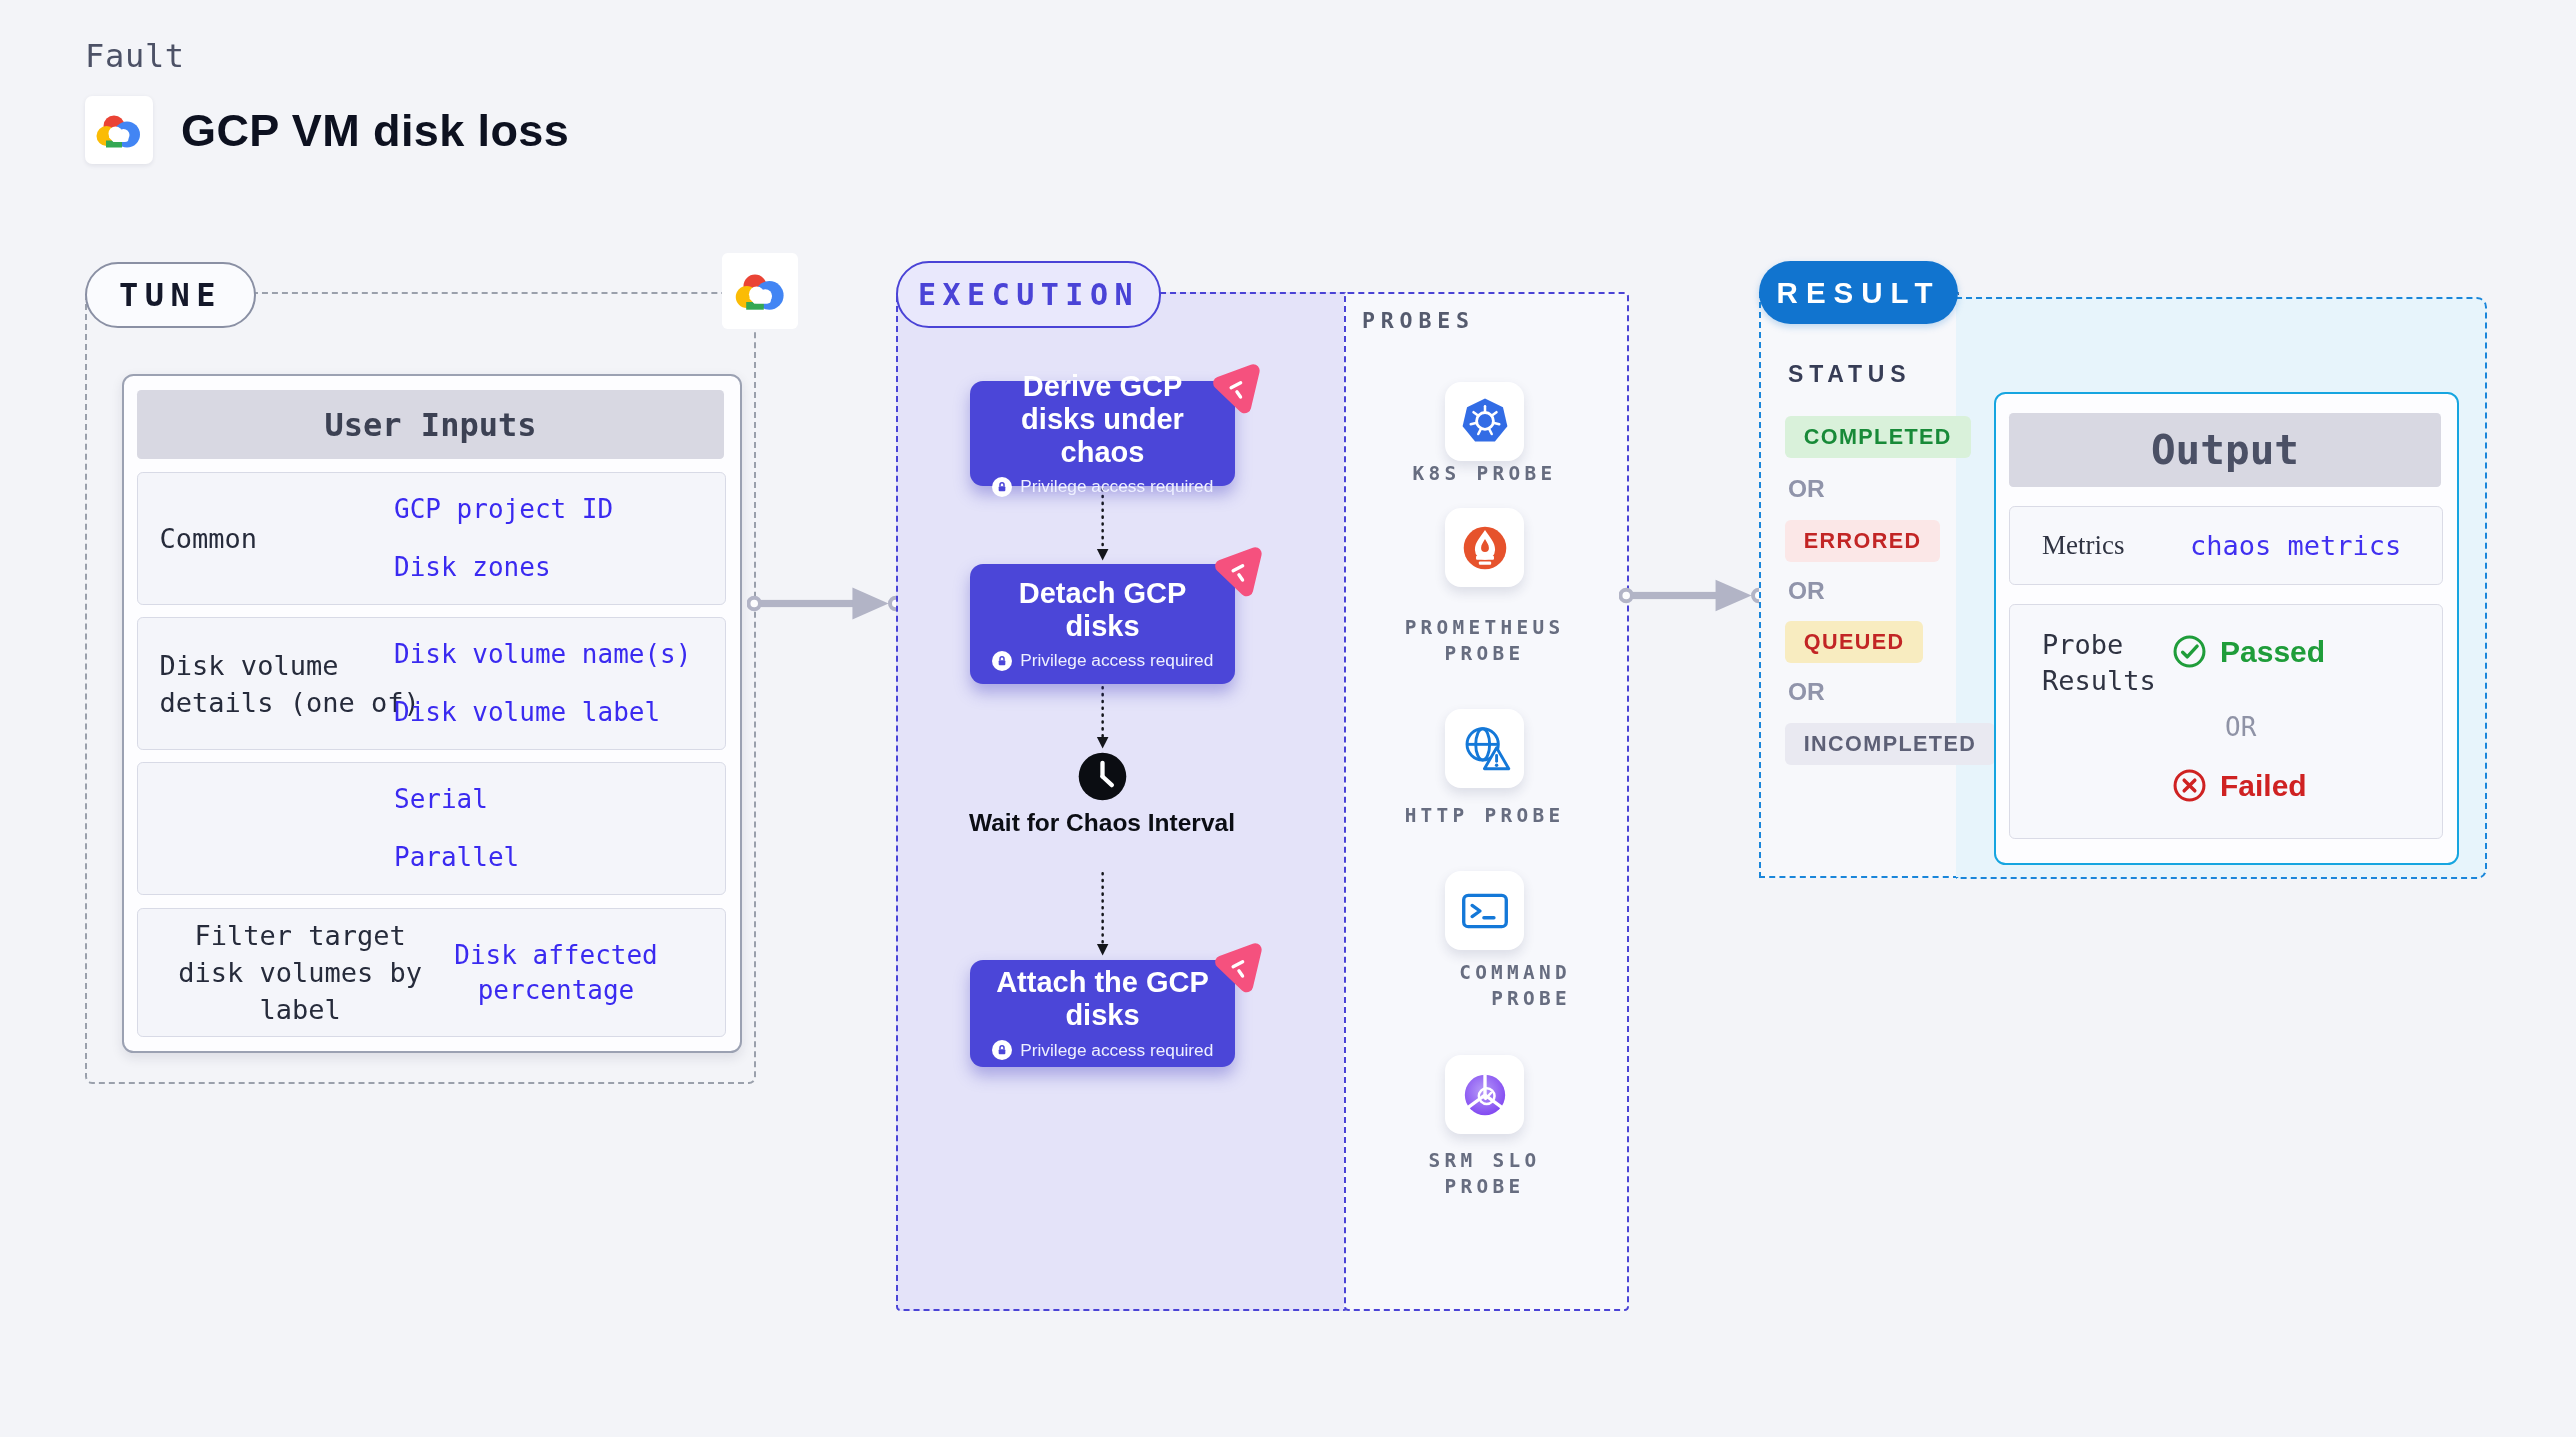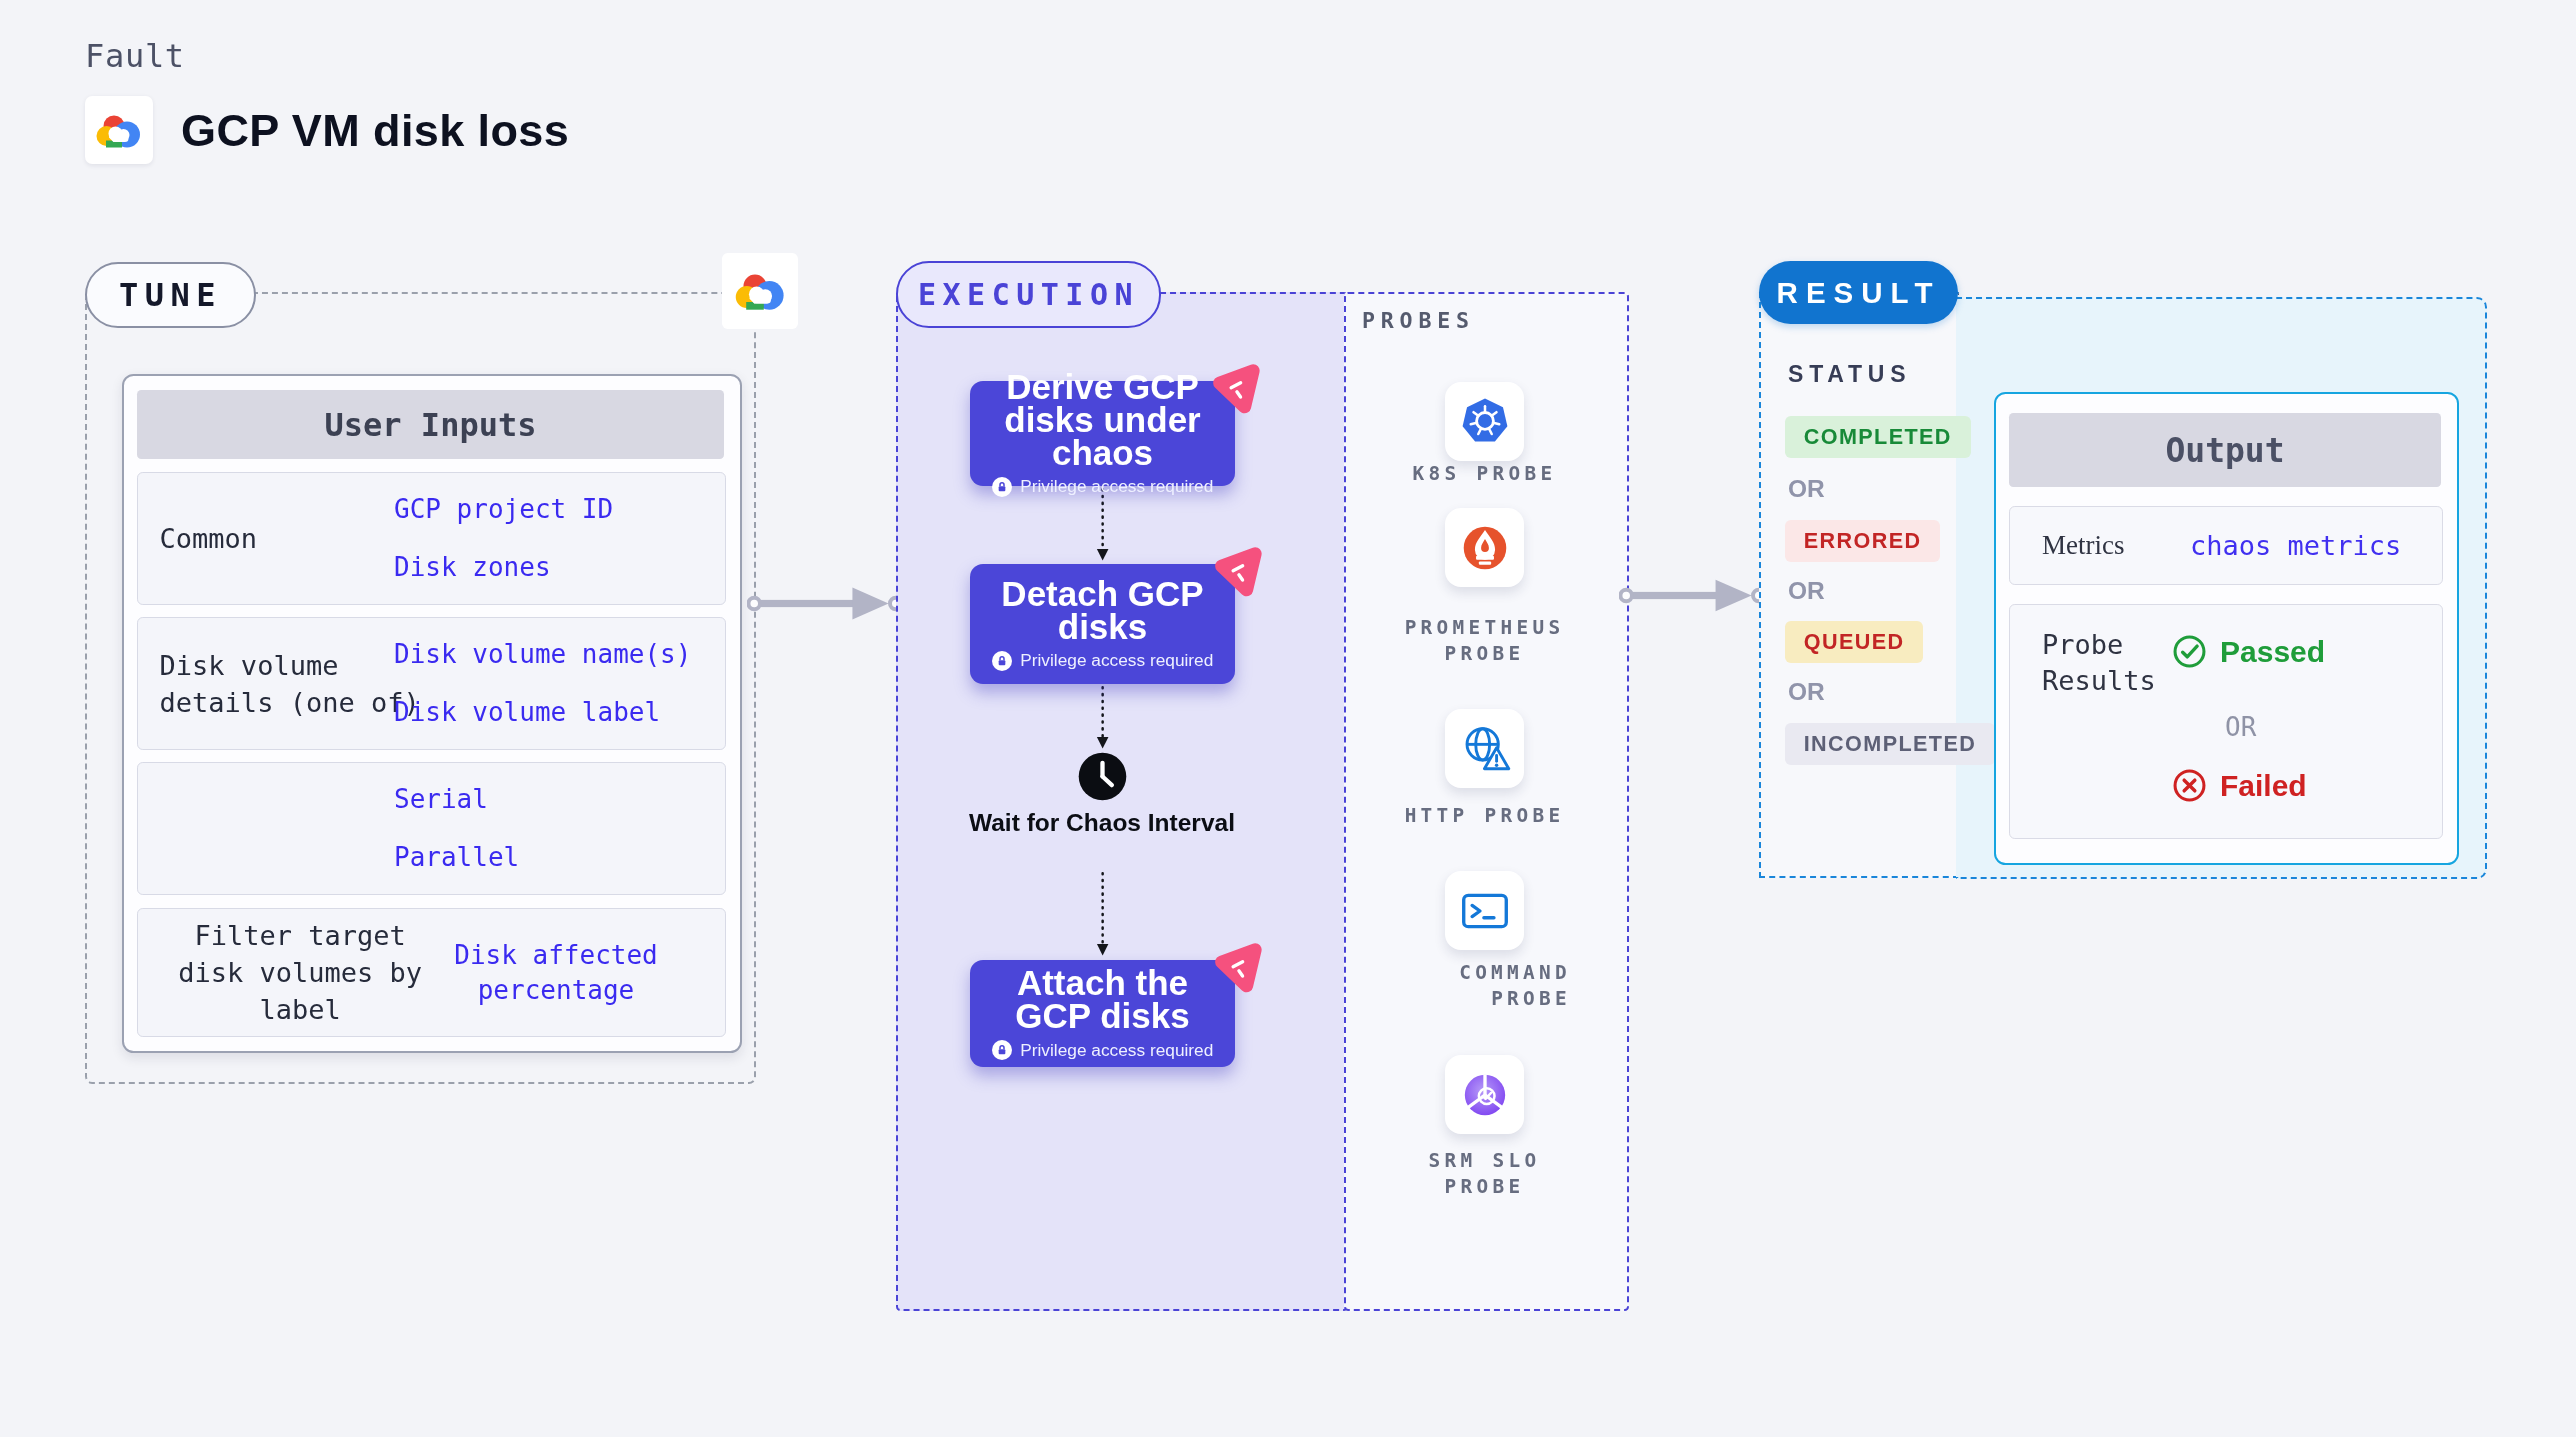--- a/index.html
+++ b/index.html
@@ -53,7 +53,7 @@
   .node{left:970px;width:265px;background:#4b46d8;border-radius:13px;z-index:3;
         box-shadow:0 8.6px 16px rgba(60,55,190,.35);display:flex;flex-direction:column;
         align-items:center;justify-content:center;gap:7.2px;}
-  .node .t{font-size:35px;font-weight:bold;color:#ffffff;text-align:center;line-height:33px;padding:0 14.4px;}
+  .node .t{font-size:29px;font-weight:bold;color:#ffffff;text-align:center;line-height:33px;padding:0 14.4px;}
   .priv{display:flex;align-items:center;gap:8.6px;}
   .priv span{font-size:17.3px;color:#eef0ff;font-weight:500;}
   .node1{top:381px;height:105px;} .node2{top:564px;height:120px;} .node3{top:960px;height:107px;}

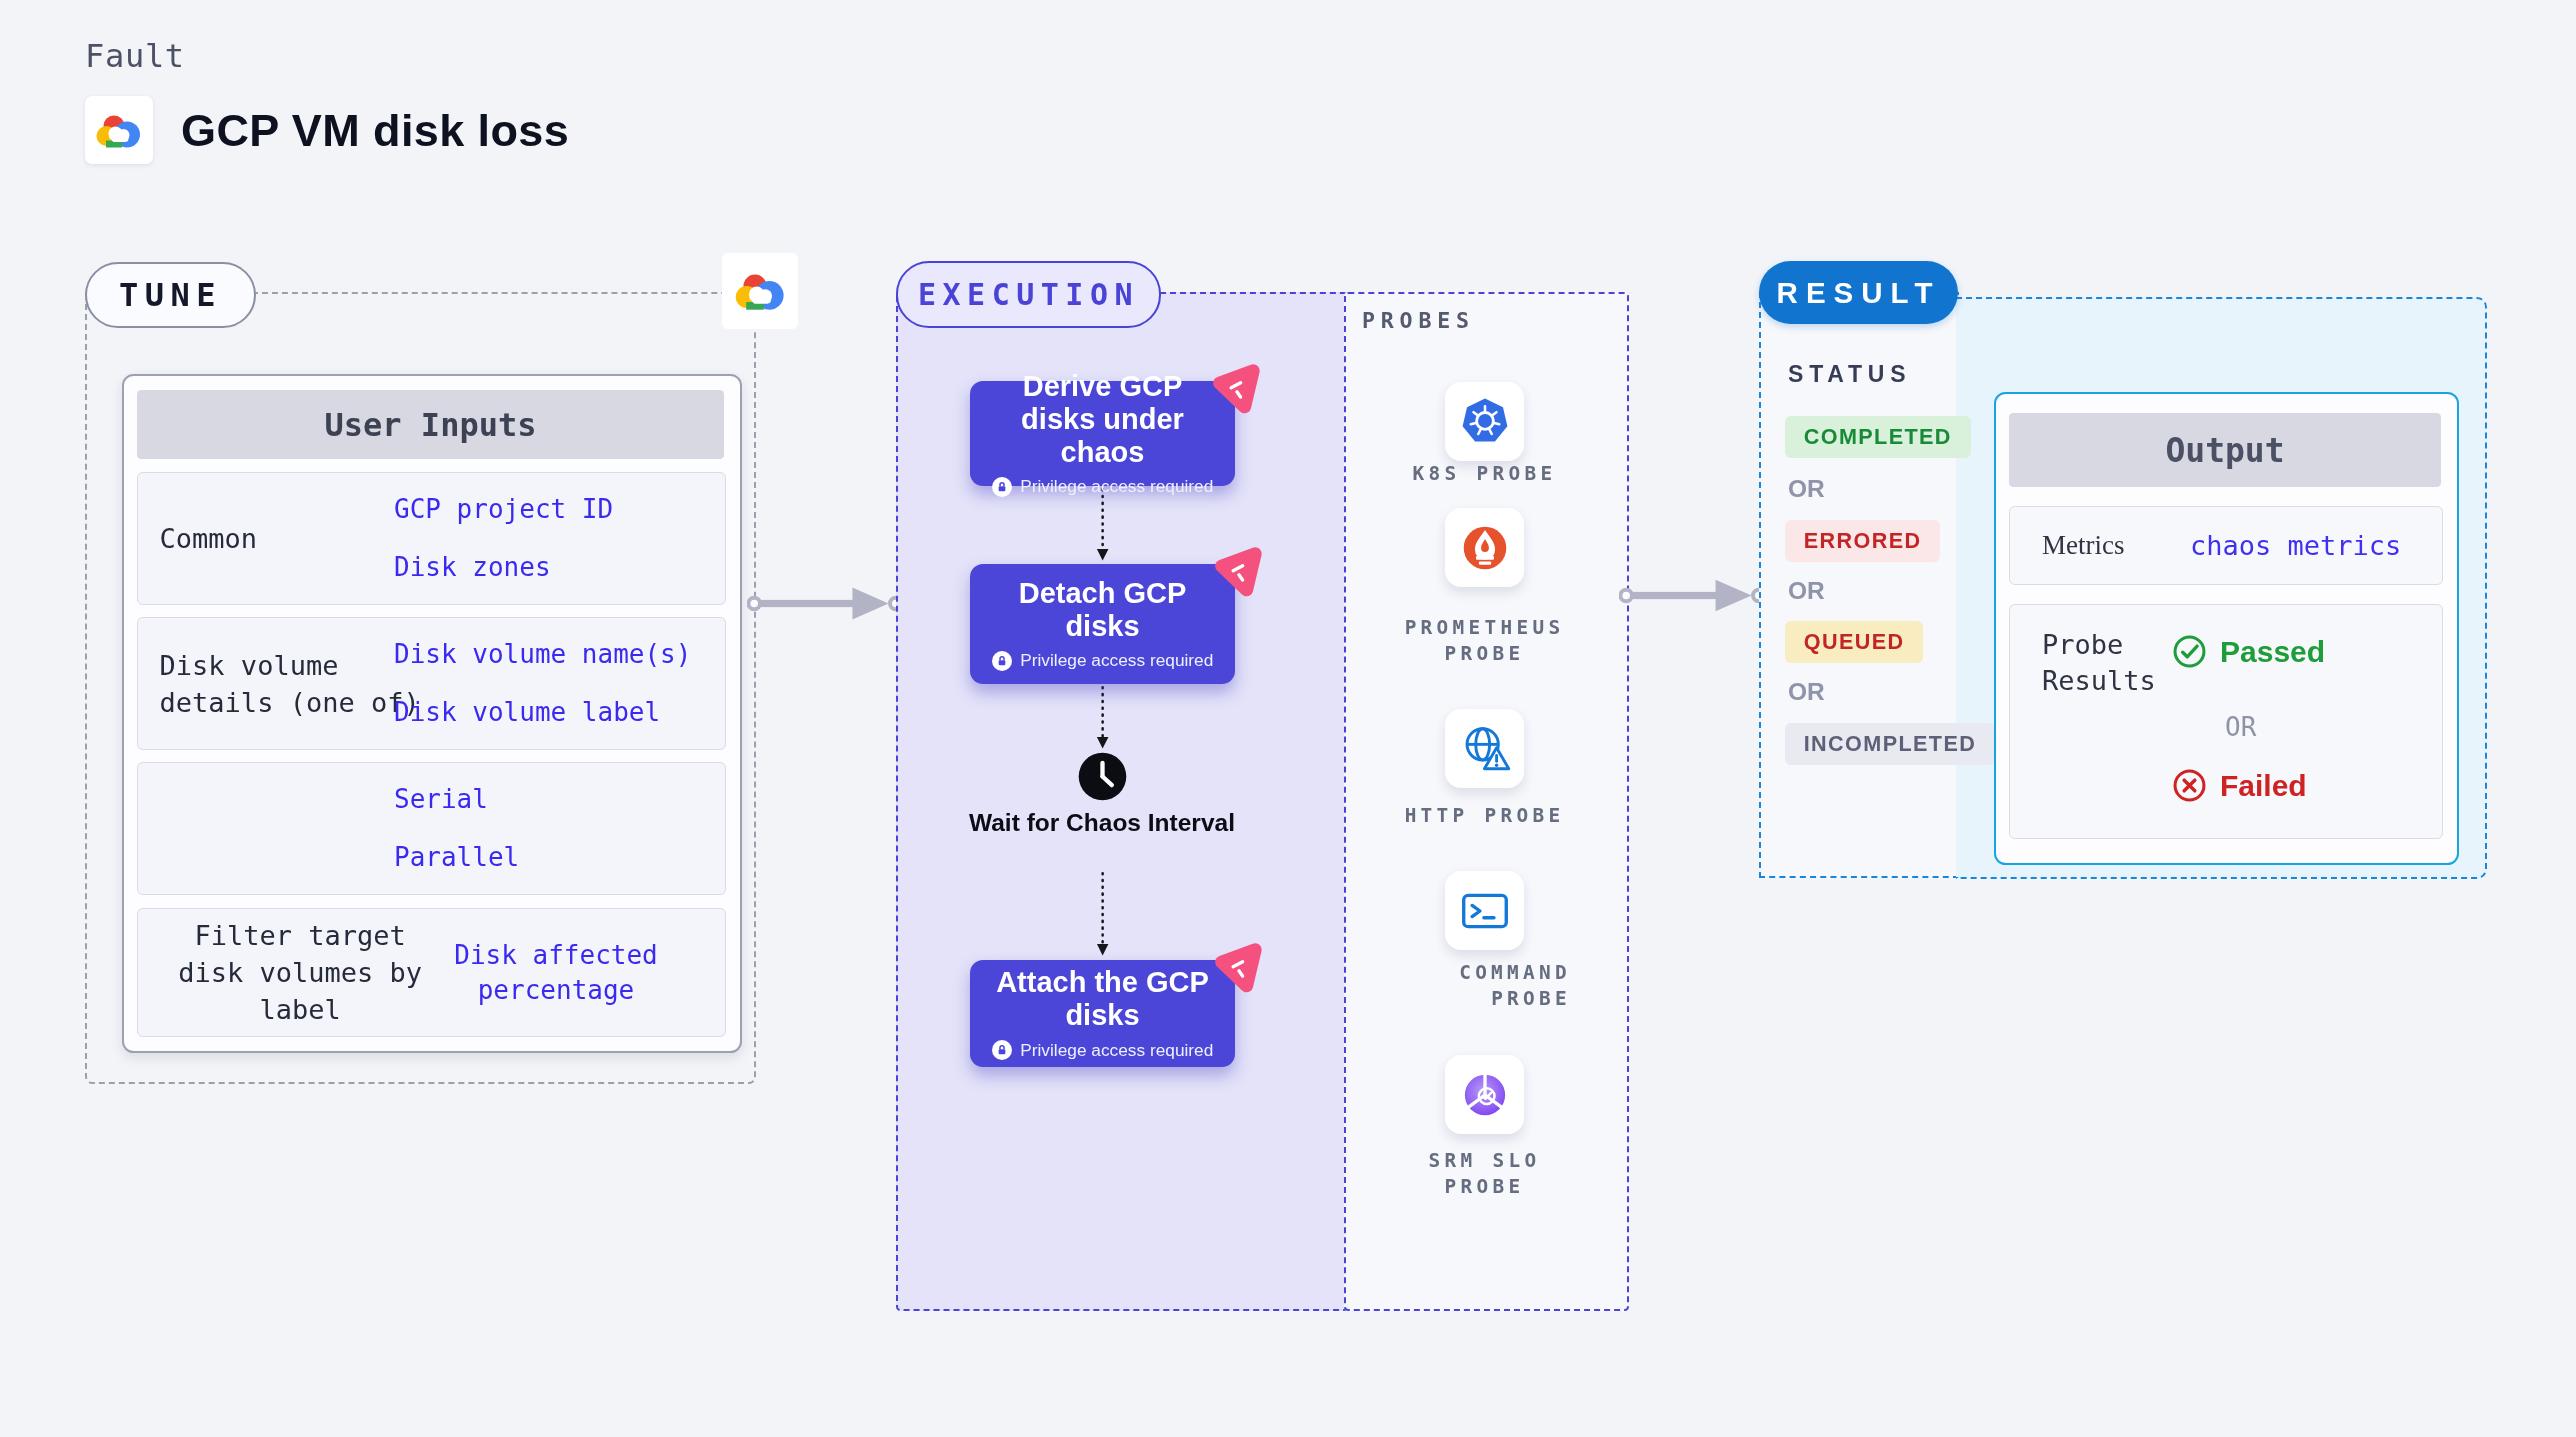--- a/index.html
+++ b/index.html
@@ -82,7 +82,7 @@
   .out-card{left:1994px;top:392px;width:461px;height:469px;background:#fdfdff;border:2.9px solid #16a5e0;
             border-radius:11.5px;z-index:3;}
   .out-head{left:2009px;top:413px;width:432px;height:74px;background:#d8d8e2;border-radius:4.3px;
-            display:flex;align-items:center;justify-content:center;font-size:33px;font-weight:bold;color:#4b5065;z-index:4;}
+            display:flex;align-items:center;justify-content:center;font-size:41px;font-weight:bold;color:#4b5065;z-index:4;}
   .out-row{left:2009px;width:432px;background:#f7f8fc;border:1.4px solid #dadbe6;border-radius:5.8px;z-index:4;}
   .metrics-row{top:506px;height:77px;}
   .metrics-row .lbl{position:absolute;left:32px;top:0;height:100%;display:flex;align-items:center;

